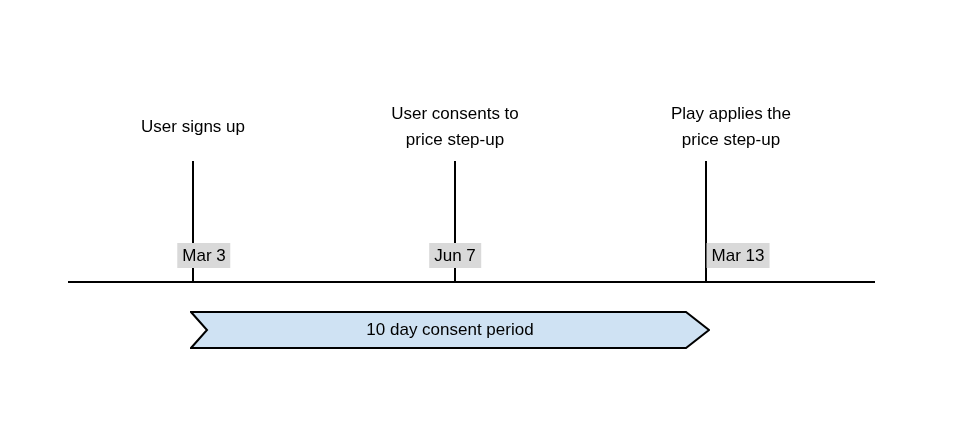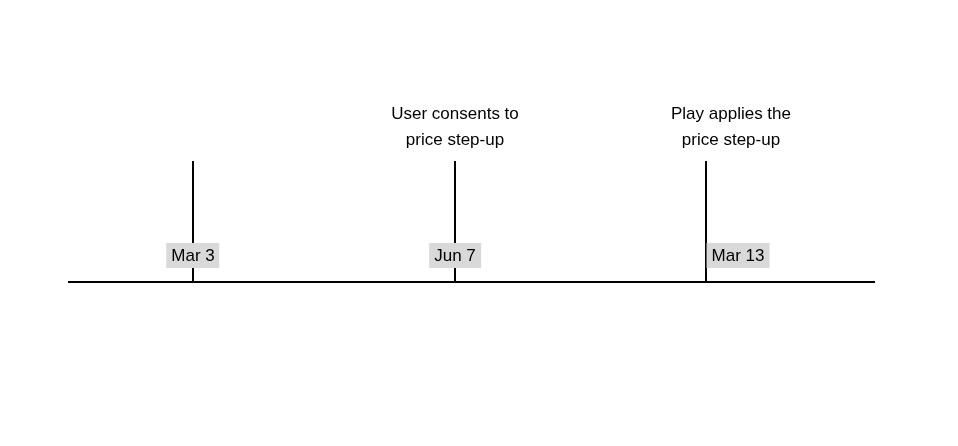--- a/index.html
+++ b/index.html
@@ -82,6 +82,9 @@
 
 <div class="canvas">
 
+  <div class="event-caption" style="left:193px">
+    <span>User signs up</span>
+  </div>
   <div class="event-caption" style="left:455px">
     <span>User consents to
 price step-up</span>

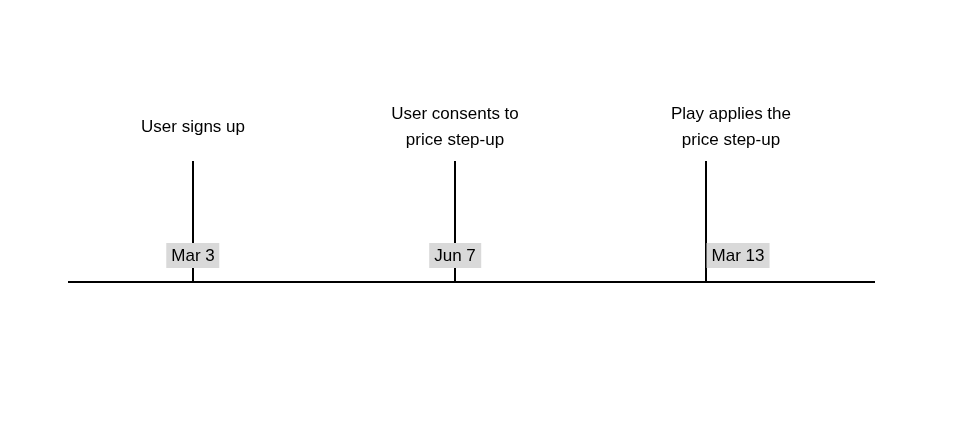--- a/index.html
+++ b/index.html
@@ -100,7 +100,7 @@
 
   <div class="axis-line"></div>
 
-  <div class="date-label" style="left:193px">
+  <div class="date-label" style="left:204px">
     <span>Mar 3</span>
   </div>
   <div class="date-label" style="left:455px">

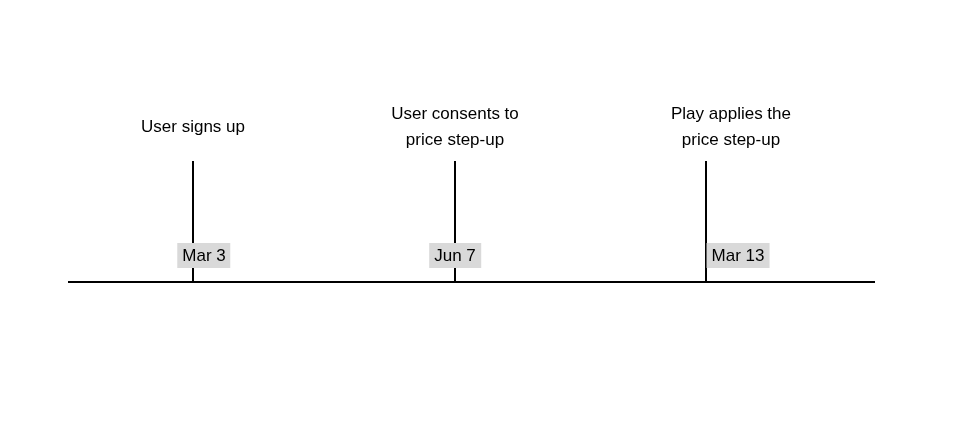--- a/index.html
+++ b/index.html
@@ -110,6 +110,12 @@
     <span>Mar 13</span>
   </div>
 
+  <div class="banner">
+    <svg width="520" height="38" viewBox="0 0 520 38">
+      <polygon points="1,1 496,1 519,19 496,37 1,37 17,19" stroke="#000000" stroke-width="2" stroke-linejoin="miter" fill="#cfe2f3"></polygon>
+    </svg>
+    <div class="banner-text">10 day consent period</div>
+  </div>
 
 </div>
 

